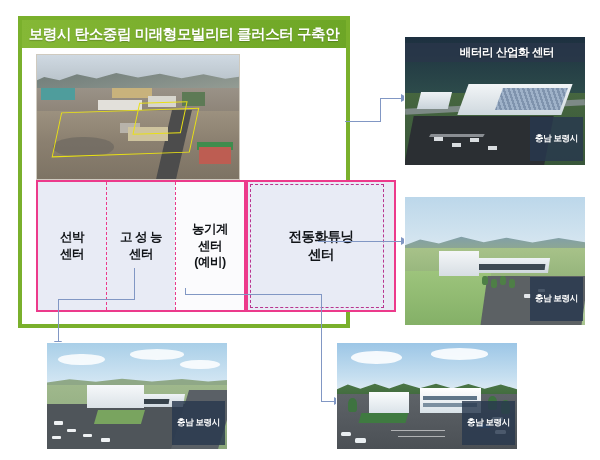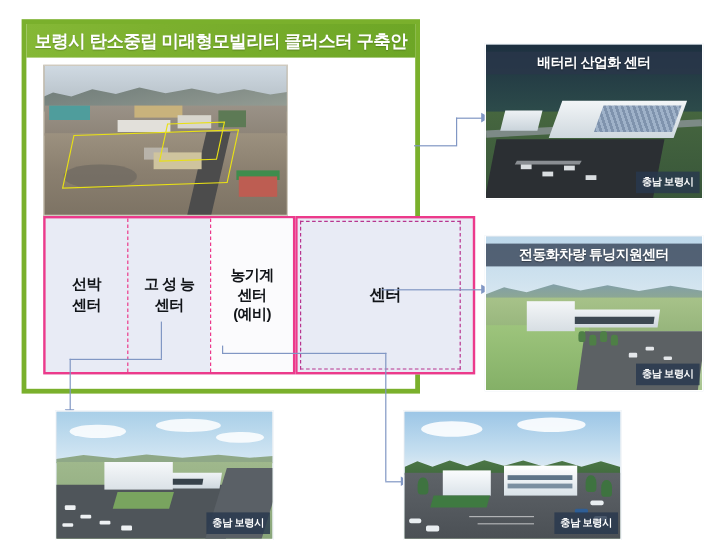--- a/index.html
+++ b/index.html
@@ -142,6 +142,7 @@
     display:flex;align-items:center;justify-content:center;
     letter-spacing:-0.4px;z-index:5;
     text-shadow:0 1px 1px rgba(0,0,0,.4);
+    padding-left:12px;
   }
   .card .badge{
     position:absolute;right:2px;bottom:4px;

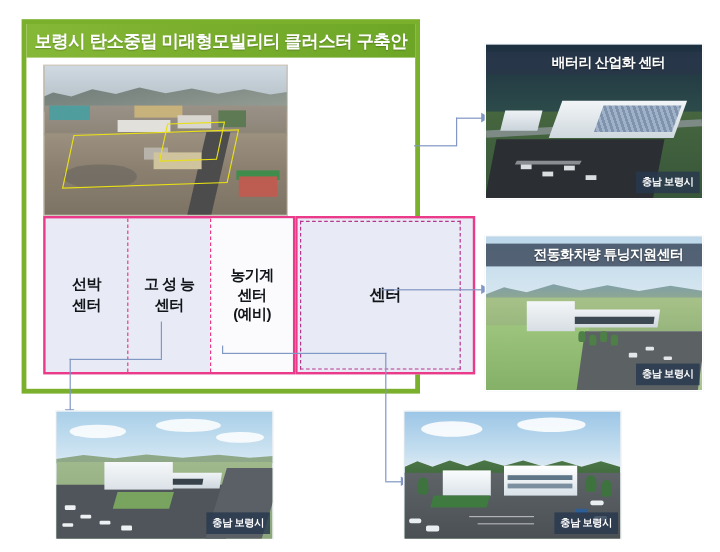--- a/index.html
+++ b/index.html
@@ -148,7 +148,7 @@
     position:absolute;right:2px;bottom:4px;
     background:rgba(40,56,78,.82);
     color:#ffffff;font-size:8.5px;font-weight:bold;
-    padding:3px 5px;letter-spacing:-0.3px;z-index:5;
+    padding:16px 5px;letter-spacing:-0.3px;z-index:5;
   }
 
   

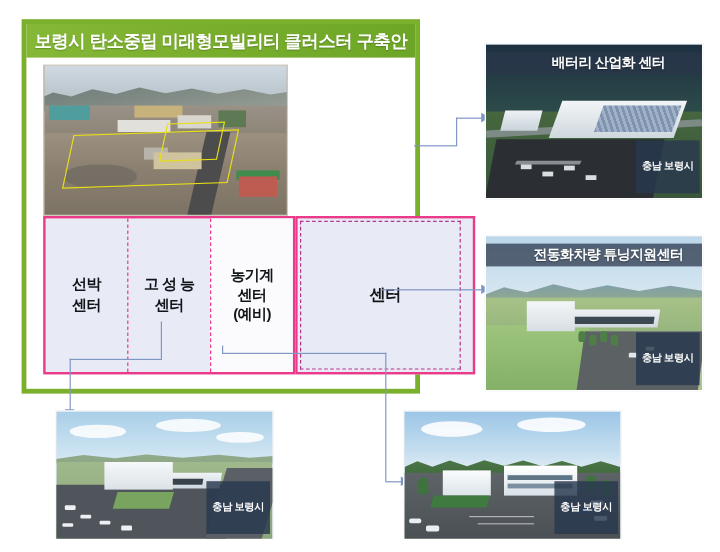--- a/index.html
+++ b/index.html
@@ -345,7 +345,6 @@
     <div class="carT" style="left:74%;top:72%;"></div>
     <div class="carT" style="left:82%;top:78%;"></div>
   </div>
-  <div class="cap">전동화차량 튜닝지원센터</div>
   <div class="badge">충남 보령시</div>
 </div>
 

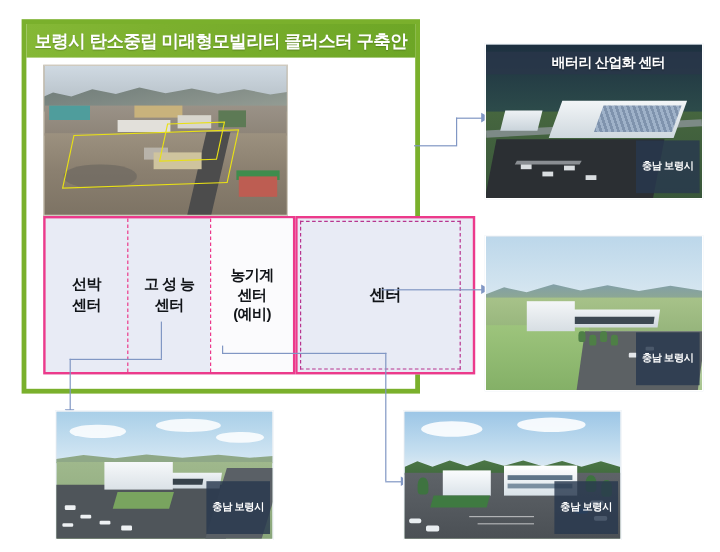--- a/index.html
+++ b/index.html
@@ -264,6 +264,7 @@
   <div class="zone zone-tuning">
     <div class="dash-inner"></div>
     <div>
+      <div>전동화튜닝</div>
       <div>센터</div>
     </div>
   </div>

